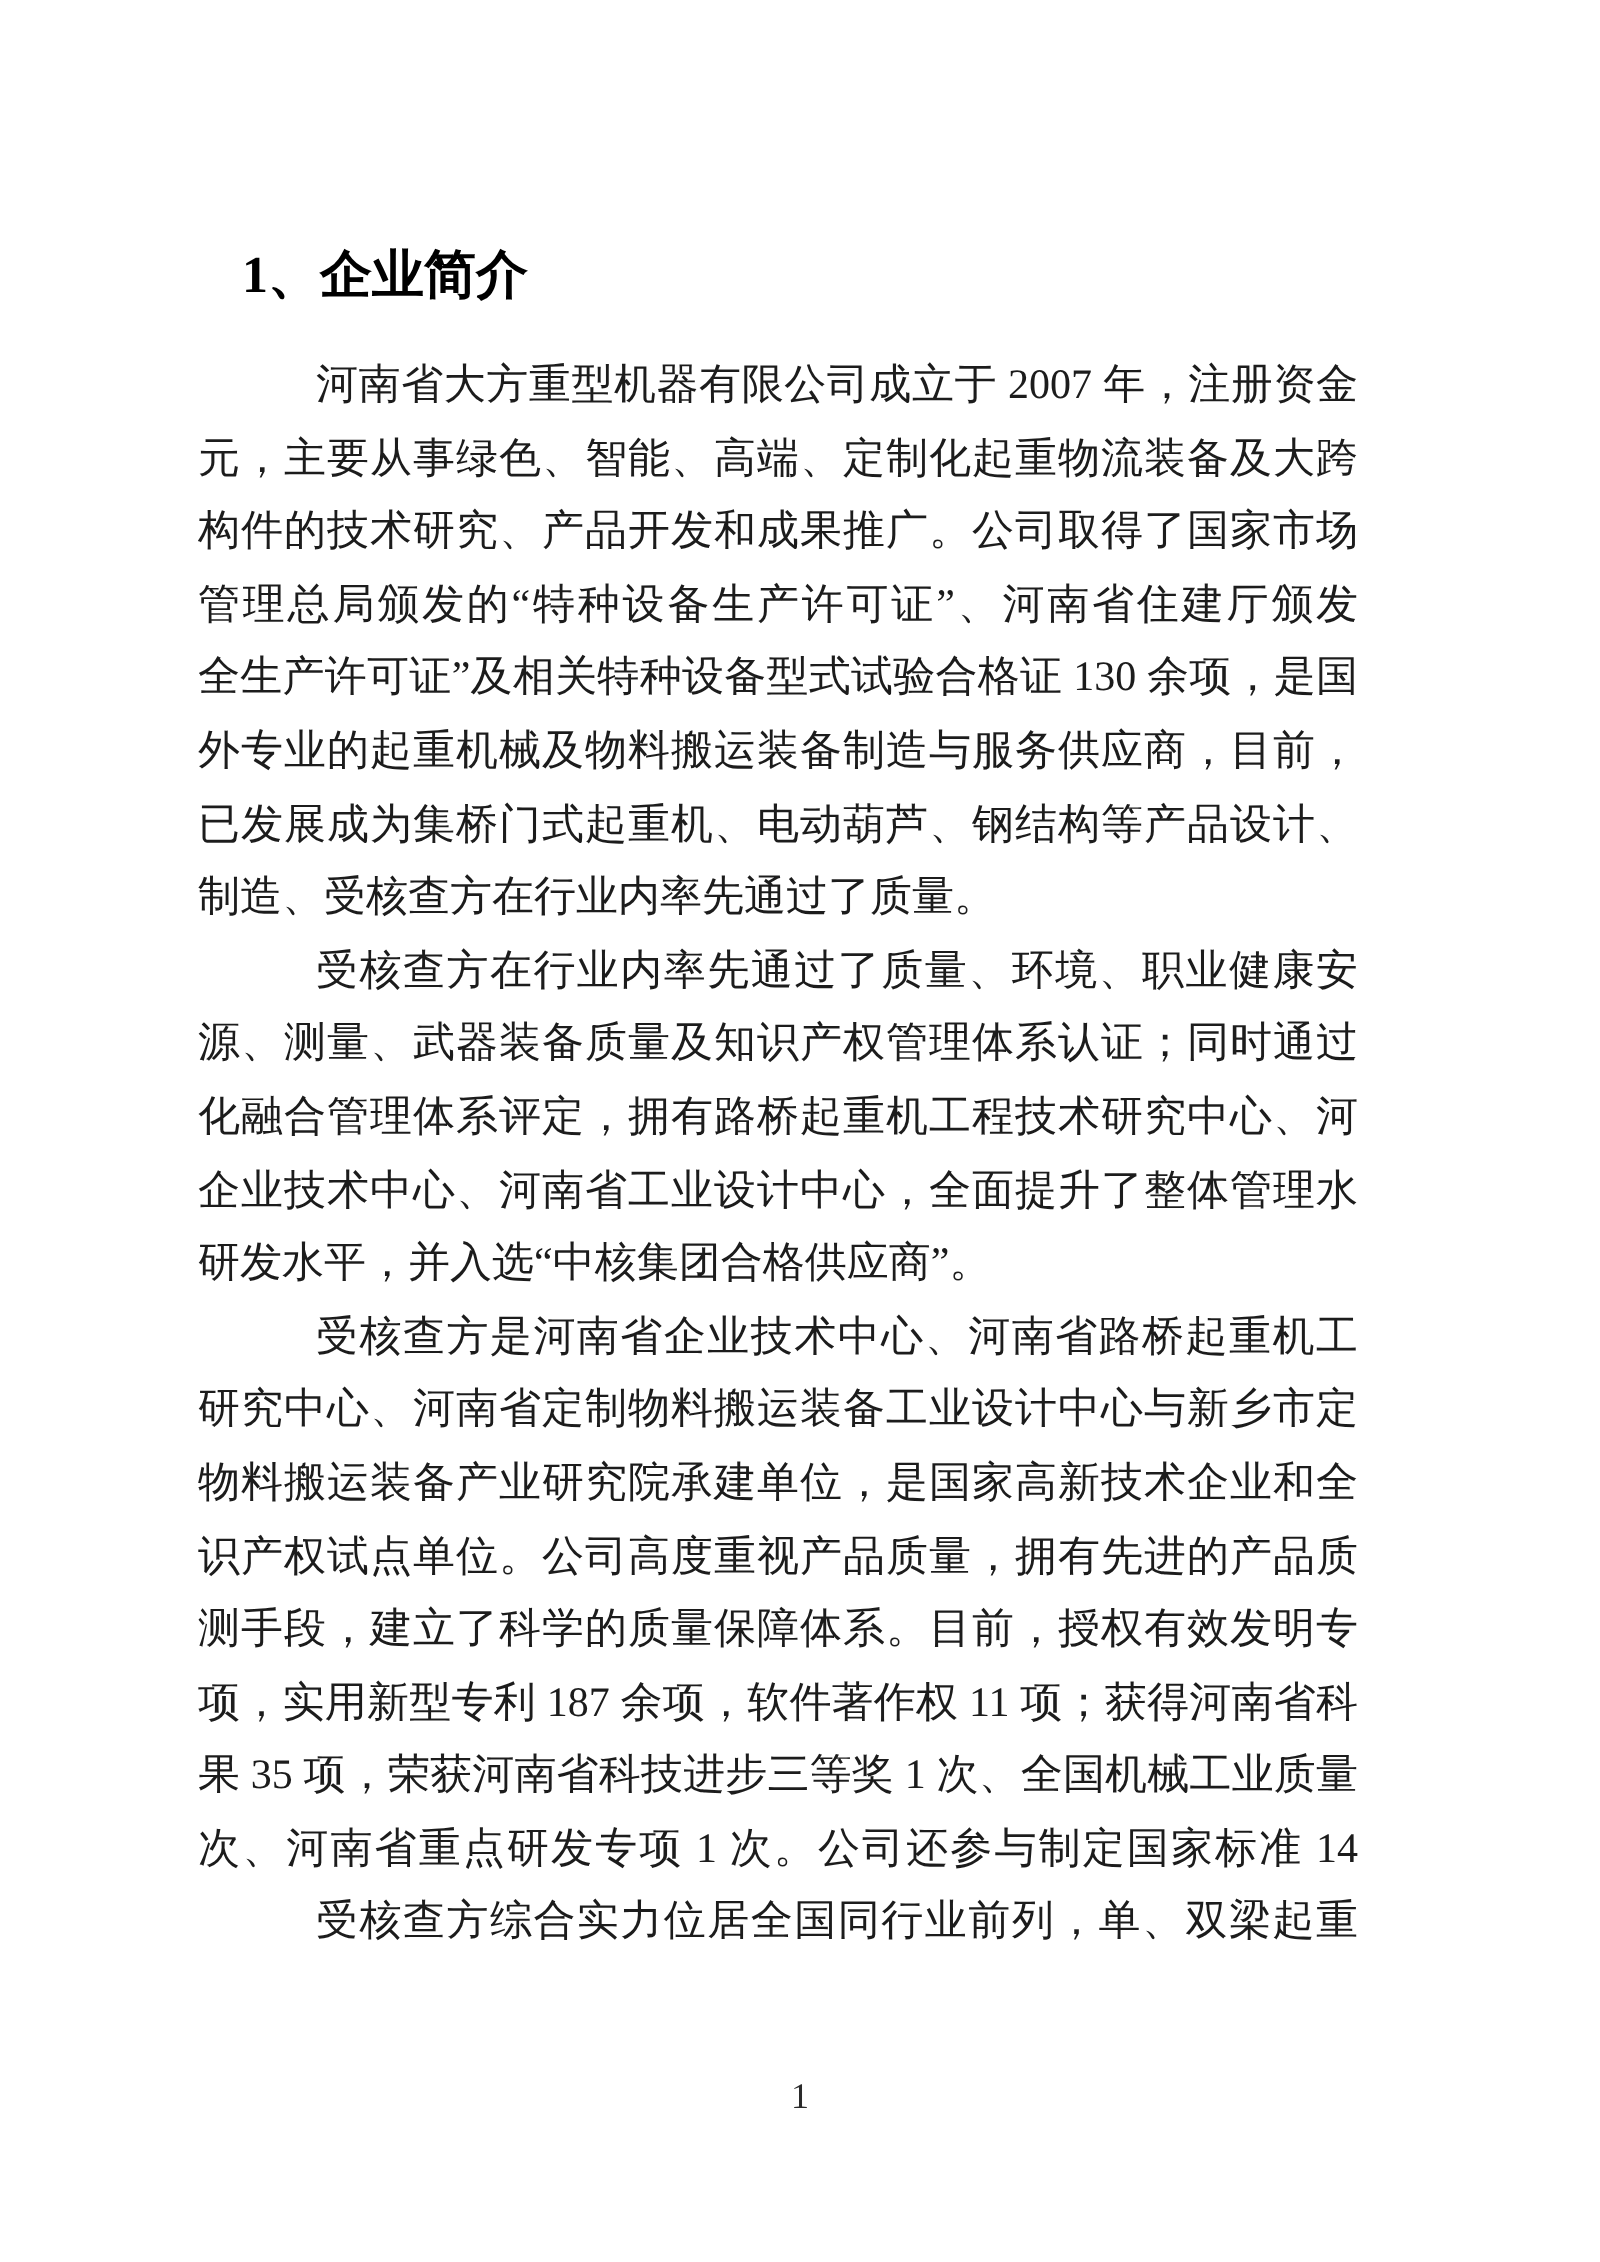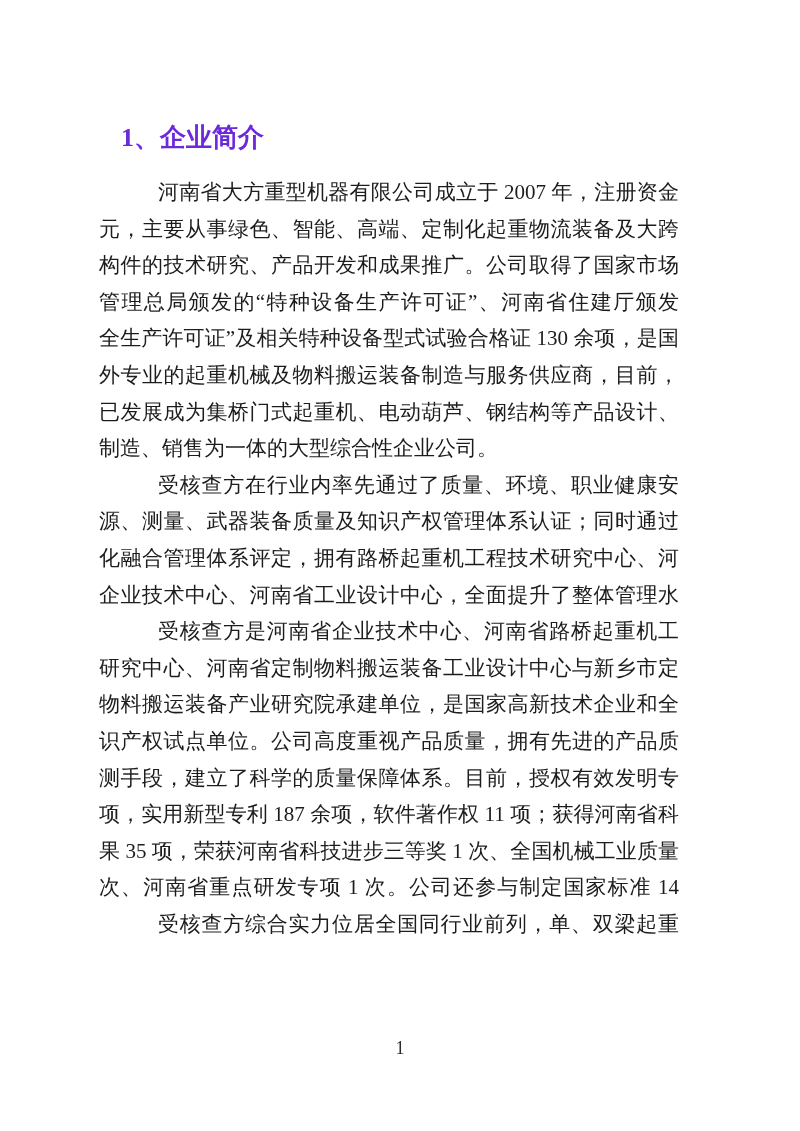--- a/index.html
+++ b/index.html
@@ -20,7 +20,7 @@
     font-size: 26px;
     font-weight: 700;
     line-height: 34px;
-    color: #6d28d9;
+    color: #000000;
     white-space: nowrap;
   }
   .doc-body {

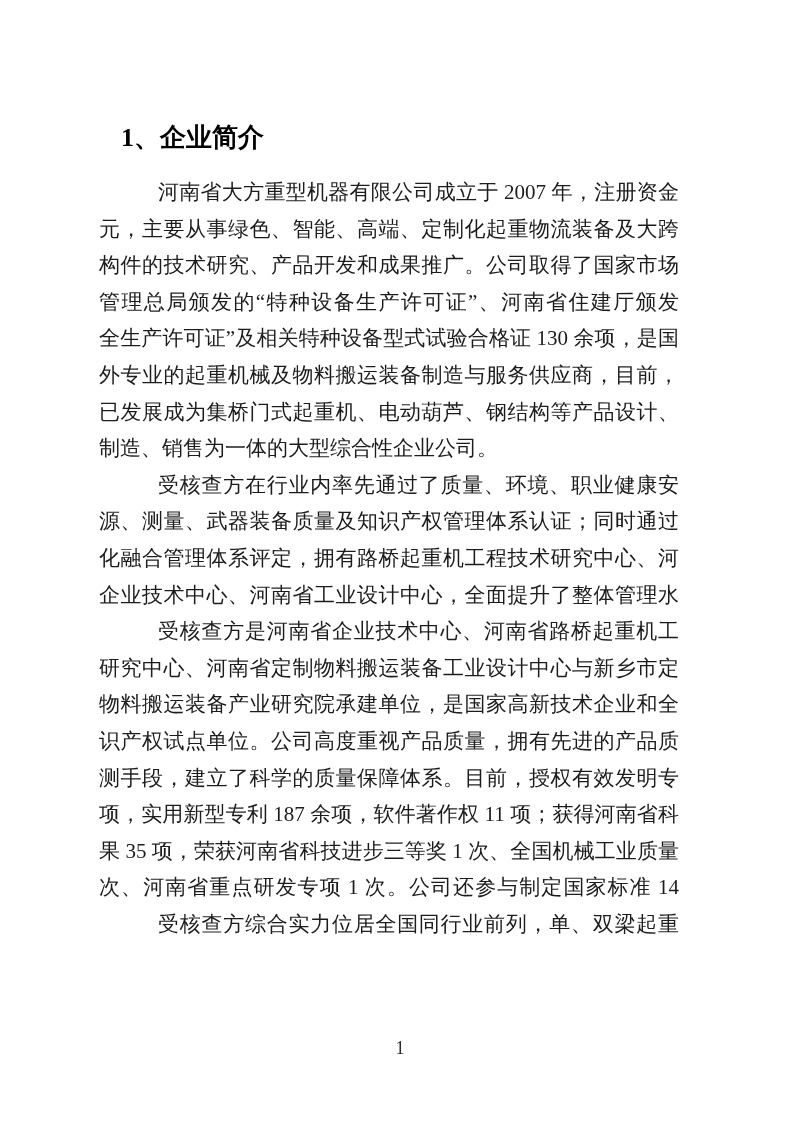--- a/index.html
+++ b/index.html
@@ -65,7 +65,7 @@
       <div class="line">全生产许可证”及相关特种设备型式试验合格证 130 余项，是国内</div>
       <div class="line">外专业的起重机械及物料搬运装备制造与服务供应商，目前，公司</div>
       <div class="line">已发展成为集桥门式起重机、电动葫芦、钢结构等产品设计、研发、</div>
-      <div class="line para-last">制造、销售为一体的大型综合性企业公司。</div>
+      <div class="line para-last">制造、受核查方在行业内率先通过了质量。</div>
       <div class="line indent">受核查方在行业内率先通过了质量、环境、职业健康安全、能</div>
       <div class="line">源、测量、武器装备质量及知识产权管理体系认证；同时通过了两</div>
       <div class="line">化融合管理体系评定，拥有路桥起重机工程技术研究中心、河南省</div>

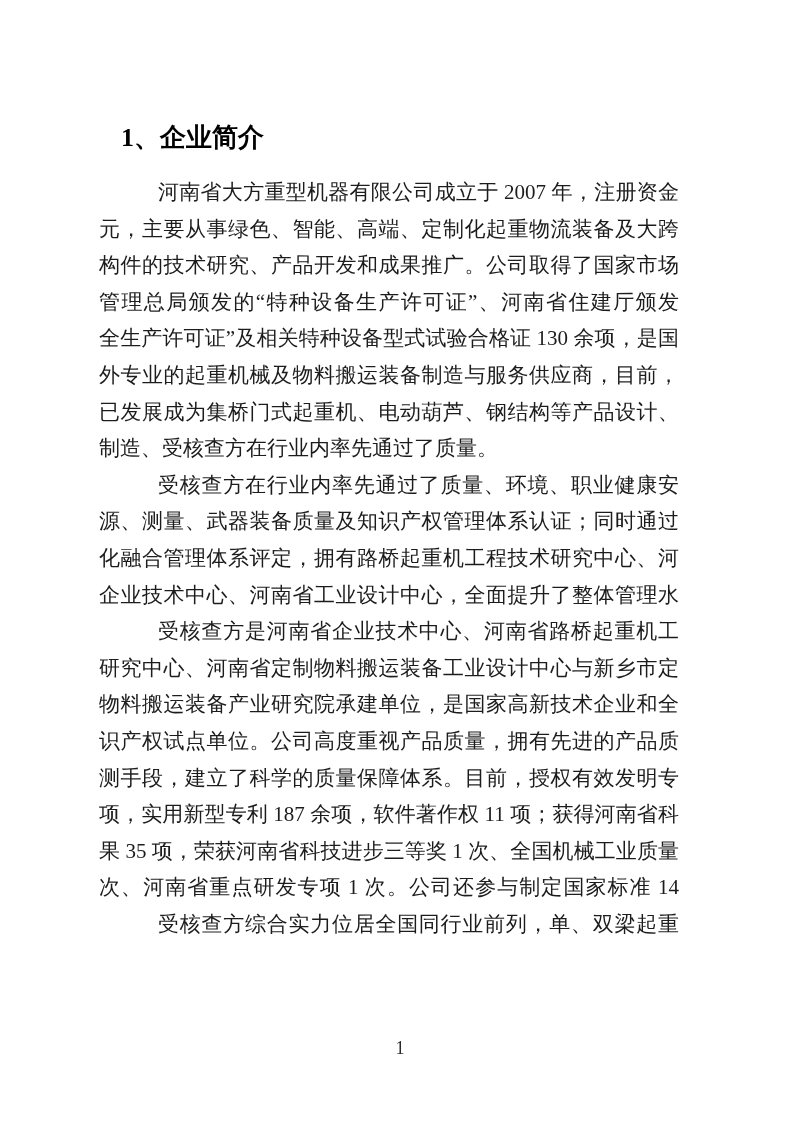--- a/index.html
+++ b/index.html
@@ -70,6 +70,7 @@
       <div class="line">源、测量、武器装备质量及知识产权管理体系认证；同时通过了两</div>
       <div class="line">化融合管理体系评定，拥有路桥起重机工程技术研究中心、河南省</div>
       <div class="line">企业技术中心、河南省工业设计中心，全面提升了整体管理水平和</div>
+      <div class="line para-last">研发水平，并入选“中核集团合格供应商”。</div>
       <div class="line indent">受核查方是河南省企业技术中心、河南省路桥起重机工程技术</div>
       <div class="line">研究中心、河南省定制物料搬运装备工业设计中心与新乡市定制化</div>
       <div class="line">物料搬运装备产业研究院承建单位，是国家高新技术企业和全国知</div>

